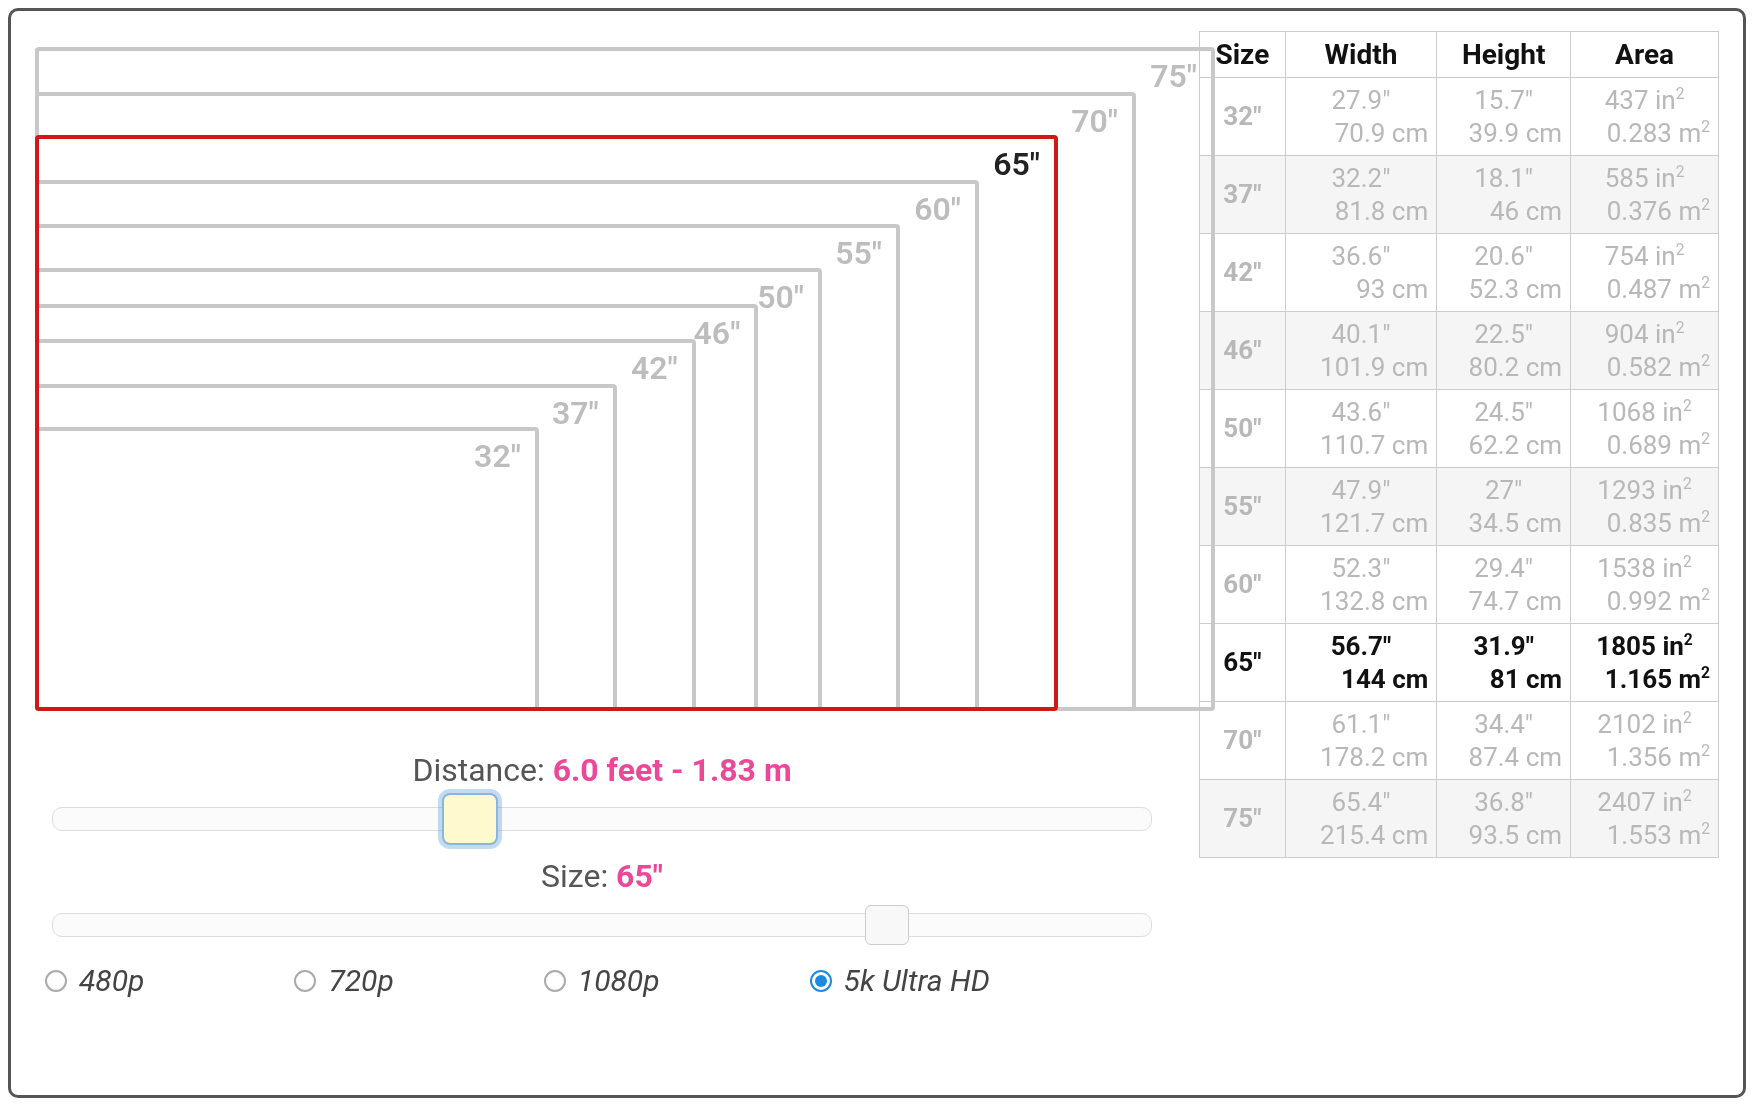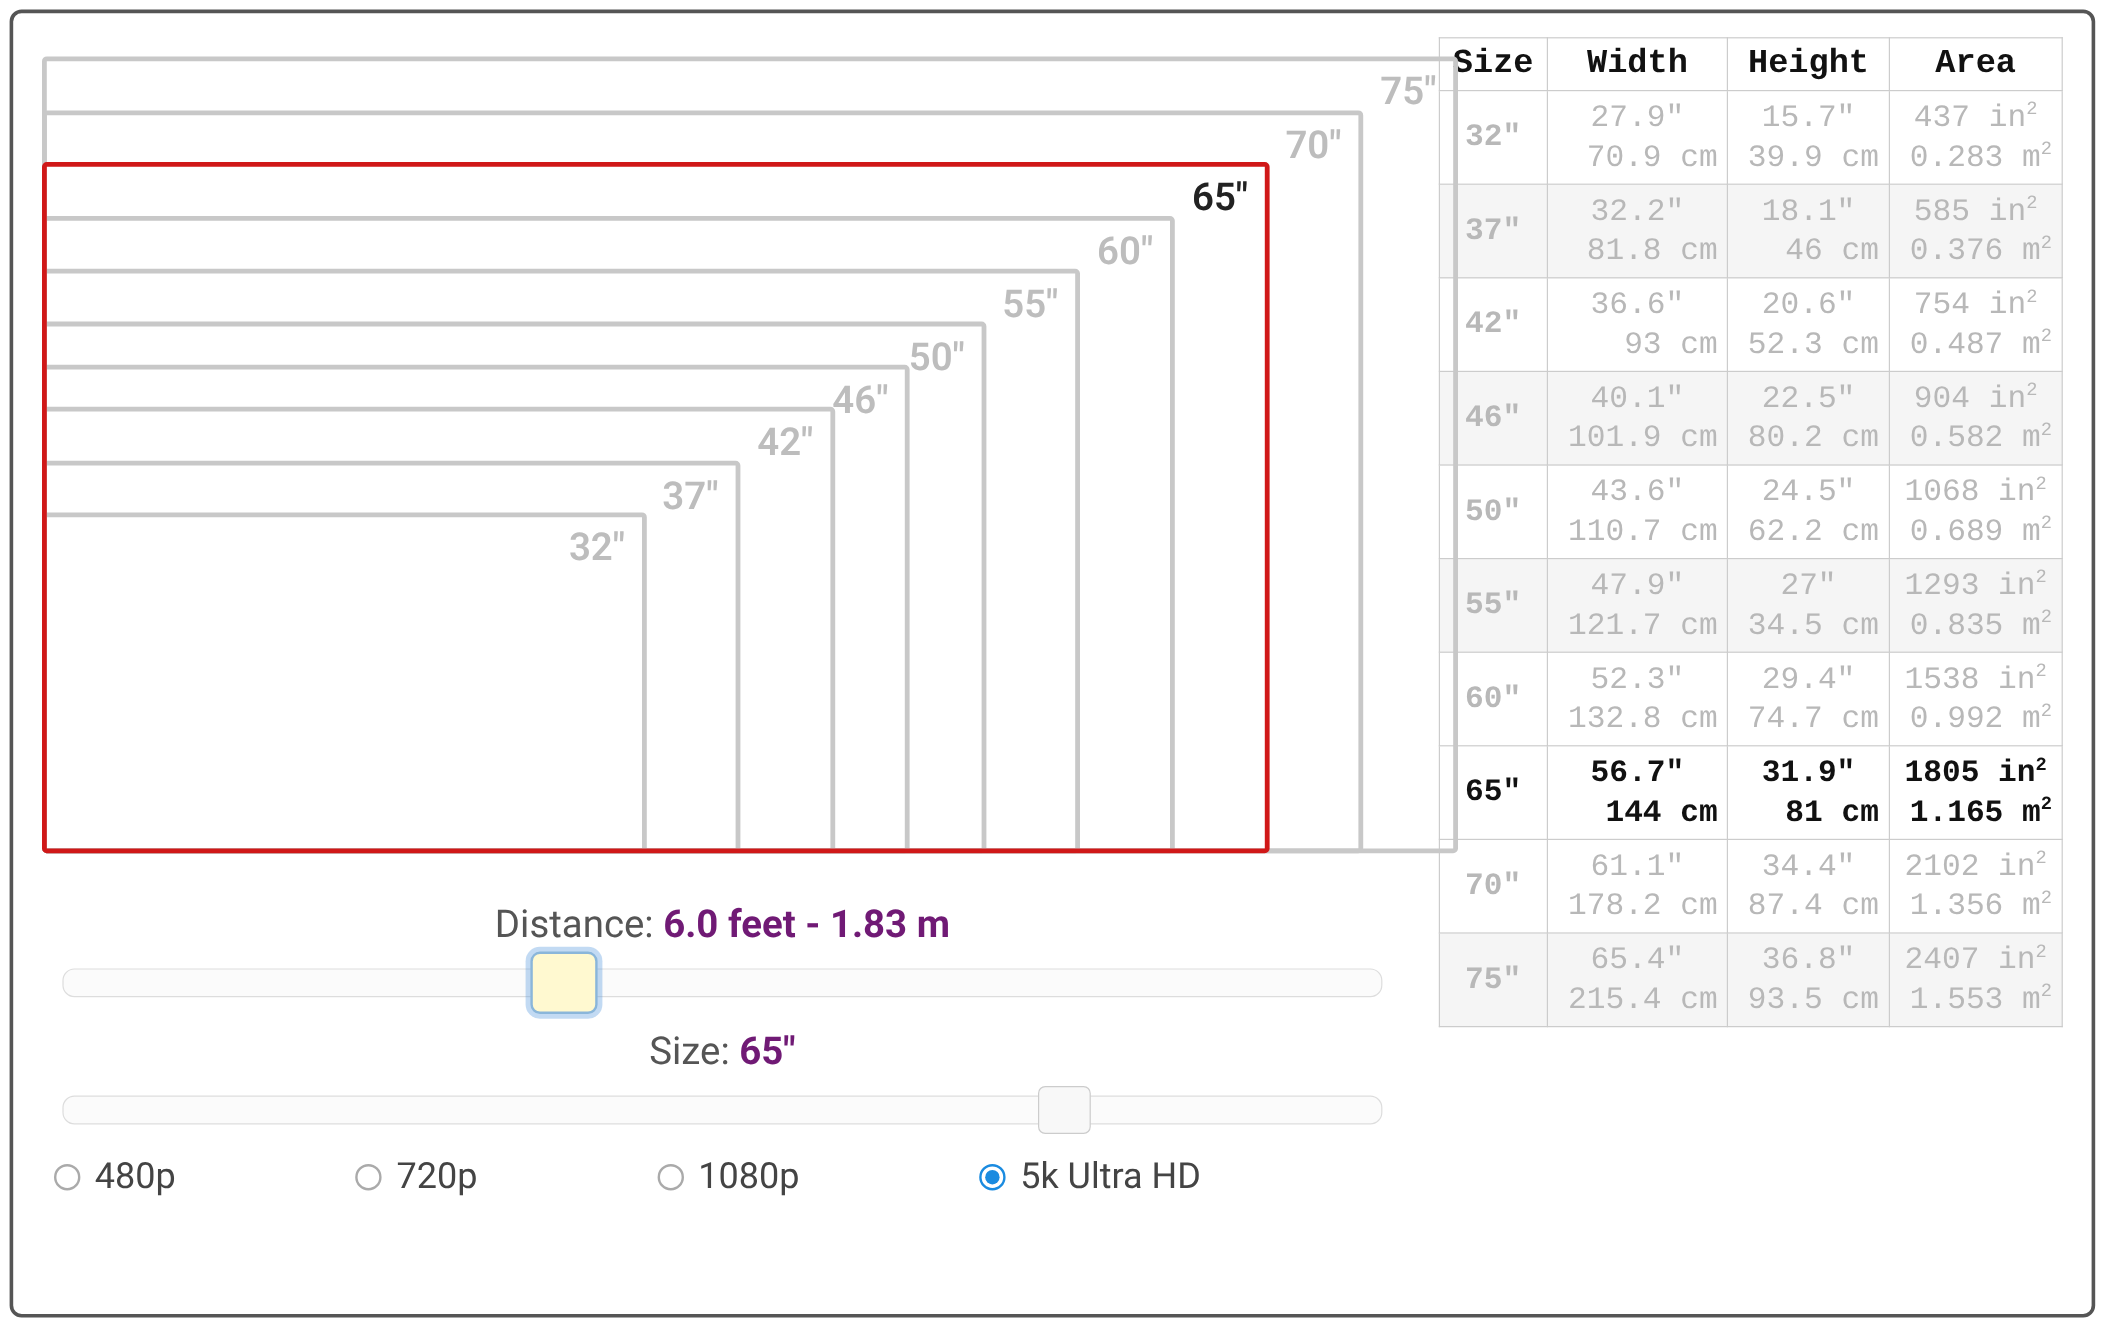--- a/index.html
+++ b/index.html
@@ -107,7 +107,7 @@
   border-radius: 50%;
   background: #1a8be0;
 }
-.right-panel { width: 520px; font-family: Liberation Mono, monospace; }
+.right-panel { width: 520px; }
 table.size-table {
   width: 100%;
   border-collapse: collapse;

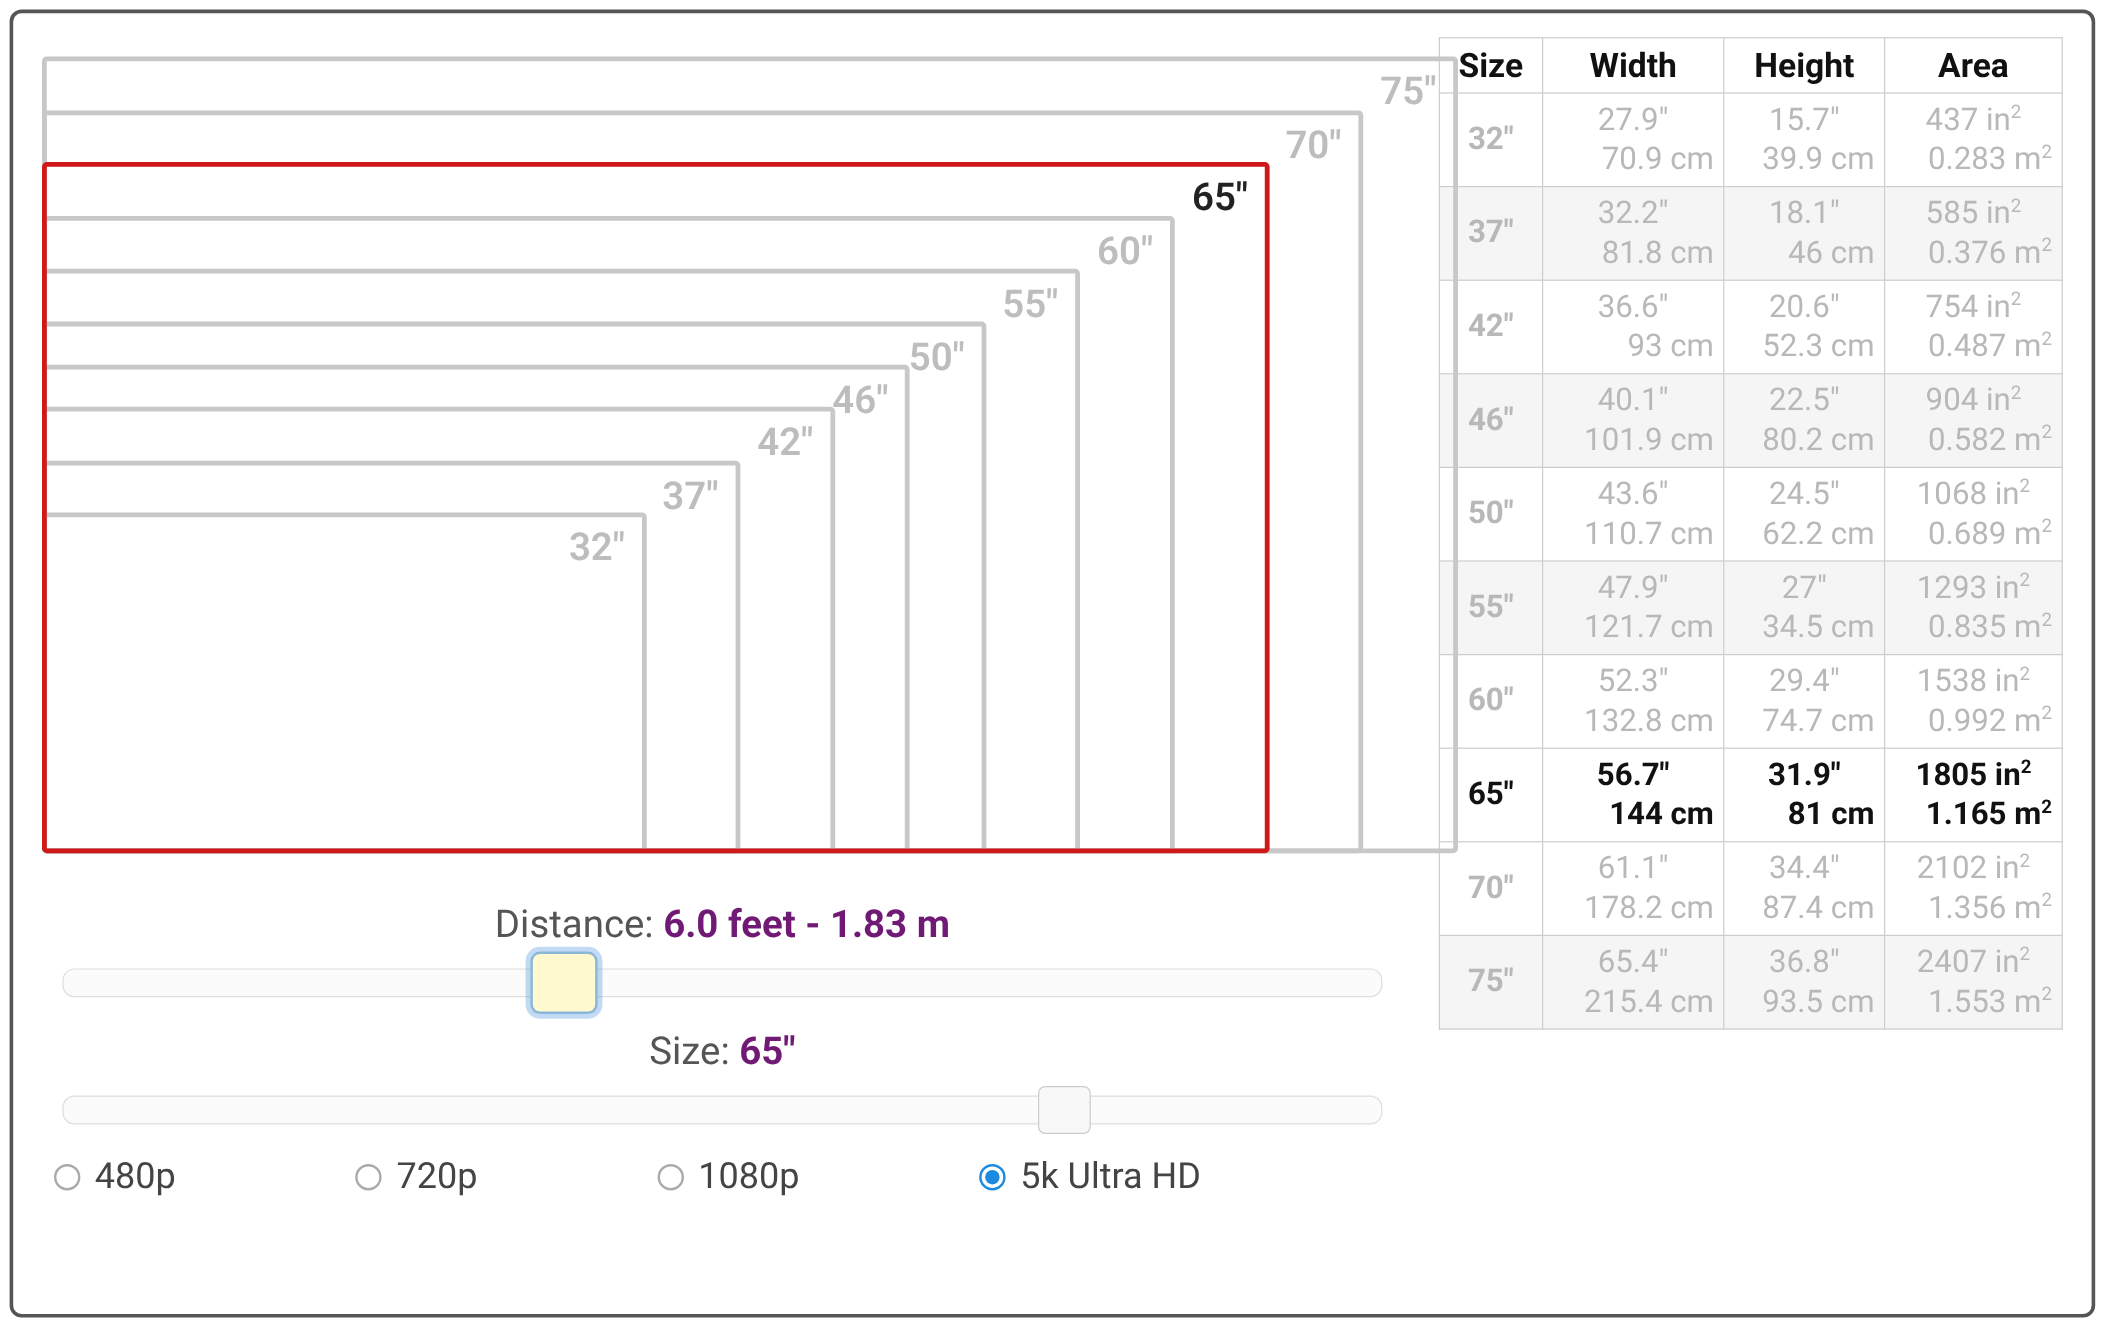--- a/index.html
+++ b/index.html
@@ -52,7 +52,7 @@
   text-align: center;
 }
 .ctl-label-row { font-size: 32px; color: #555; margin-bottom: 12px; }
-.ctl-label-row b { color: #701a75; font-weight: 700; }
+.ctl-label-row b { color: #ec4899; font-weight: 700; }
 .slider-track {
   position: relative;
   width: 1100px;

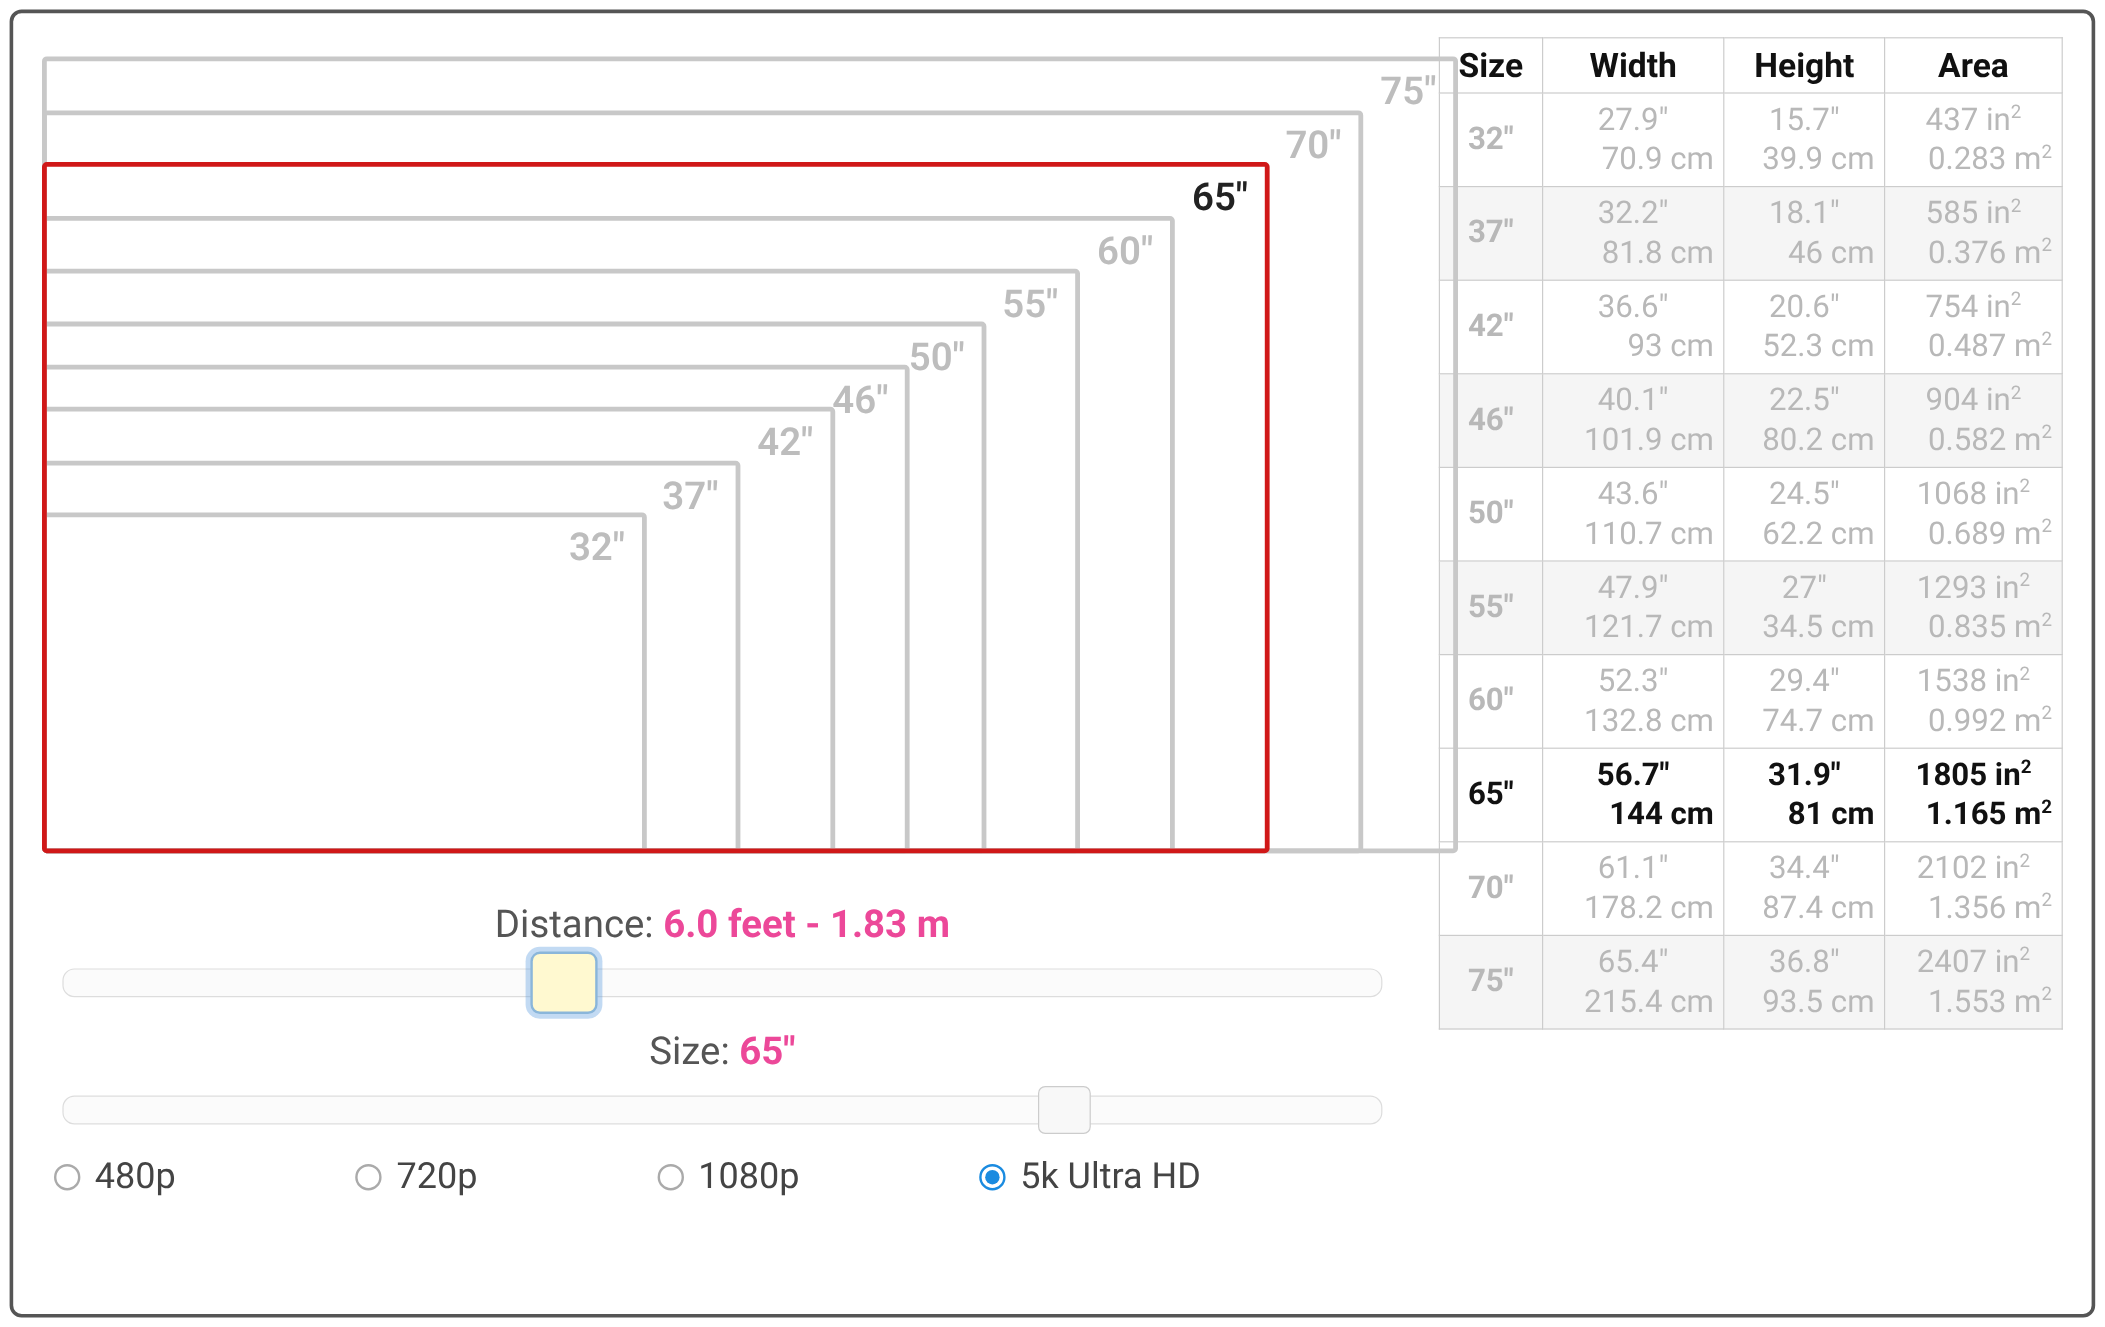--- a/index.html
+++ b/index.html
@@ -86,6 +86,7 @@
   margin-top: 26px;
   padding-left: 10px;
   text-align: left;
+  font-style: italic;
 }
 .radio-opt {
   display: flex;

